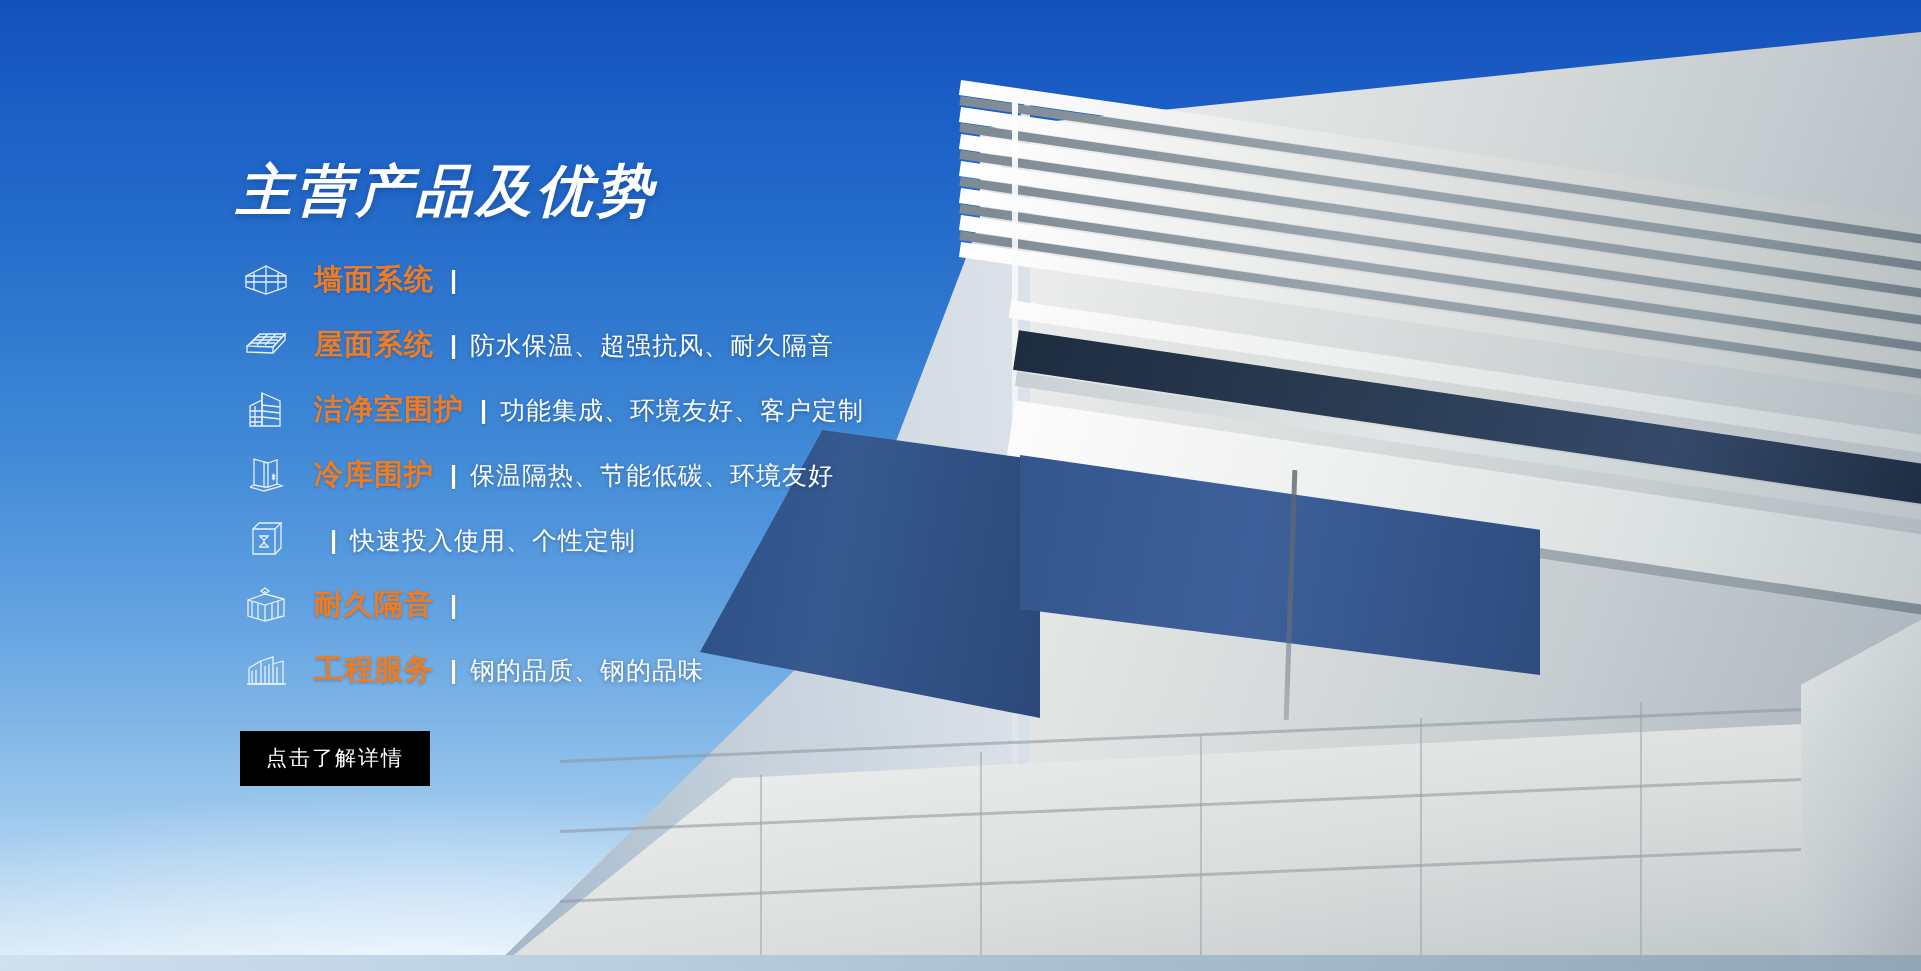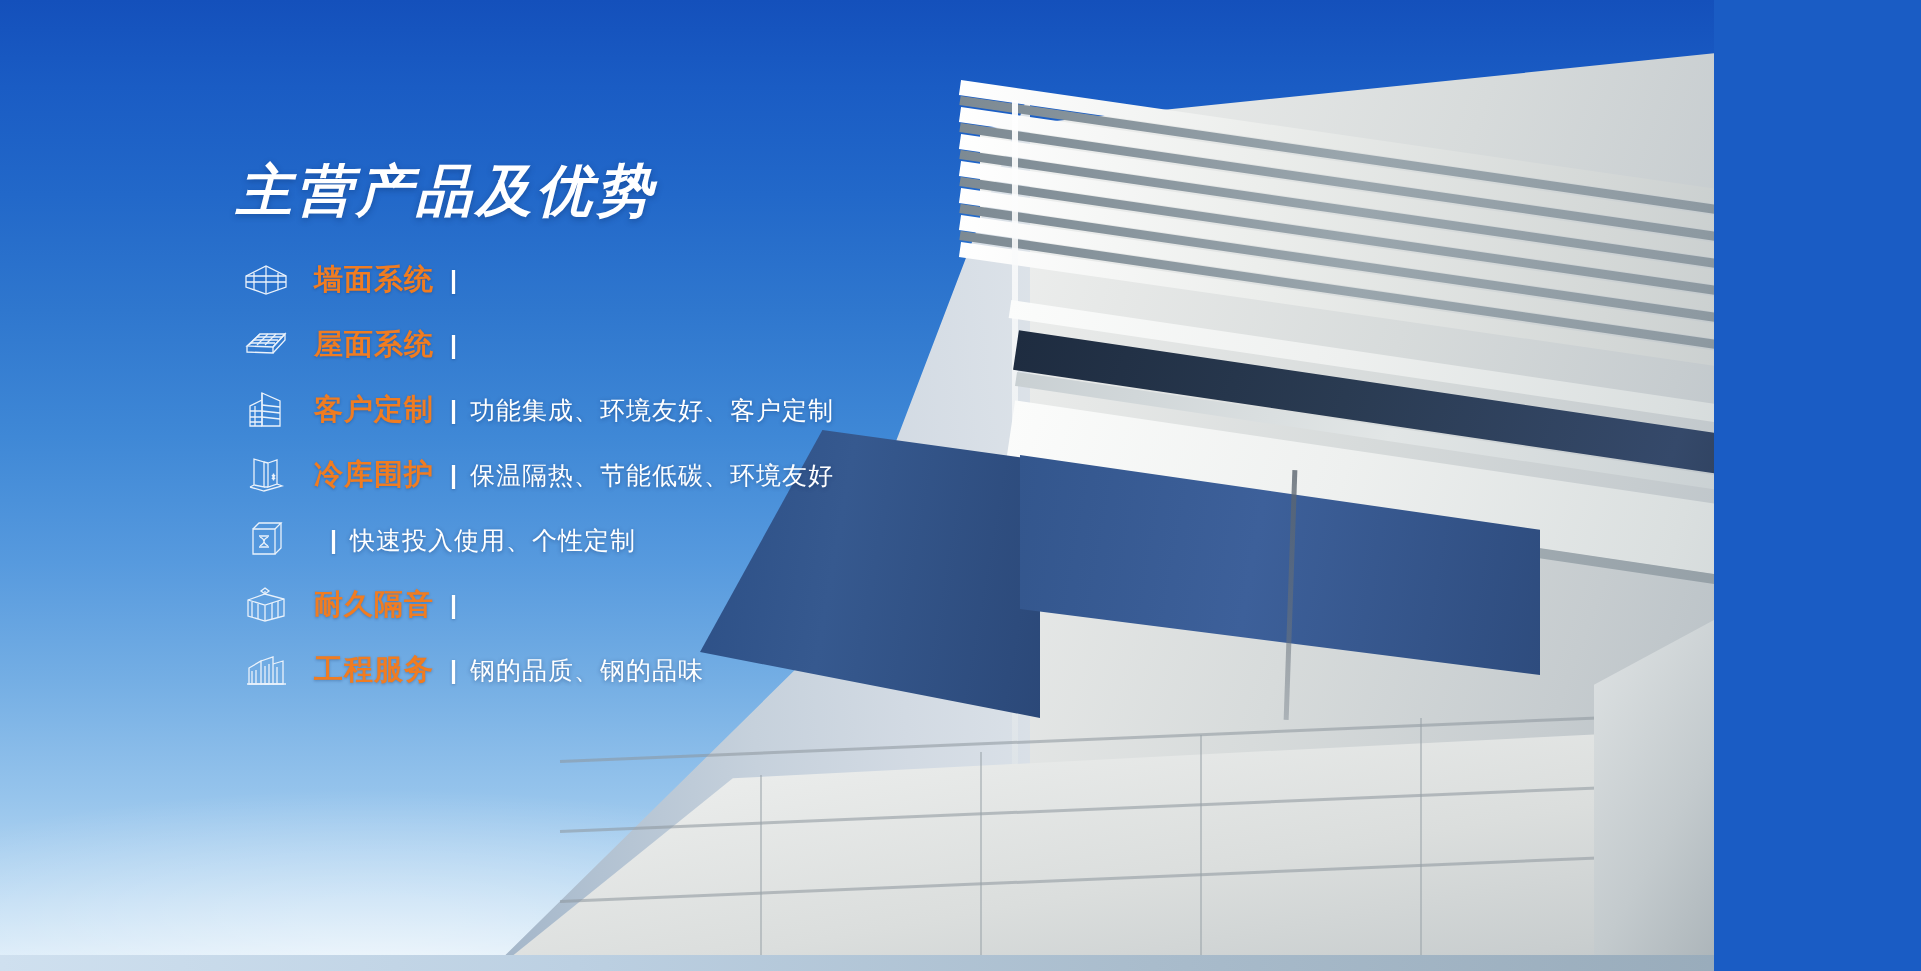--- a/index.html
+++ b/index.html
@@ -6,7 +6,7 @@
   html,body { width:1921px; height:971px; overflow:hidden; background:#1a5cc4; }
   body { font-family:"Liberation Sans","DejaVu Sans",sans-serif; }
 
-  .banner { position:relative; width:1714px; height:971px; overflow:hidden; }
+  .banner { position:relative; width:1921px; height:971px; overflow:hidden; }
 
   
   .sky {

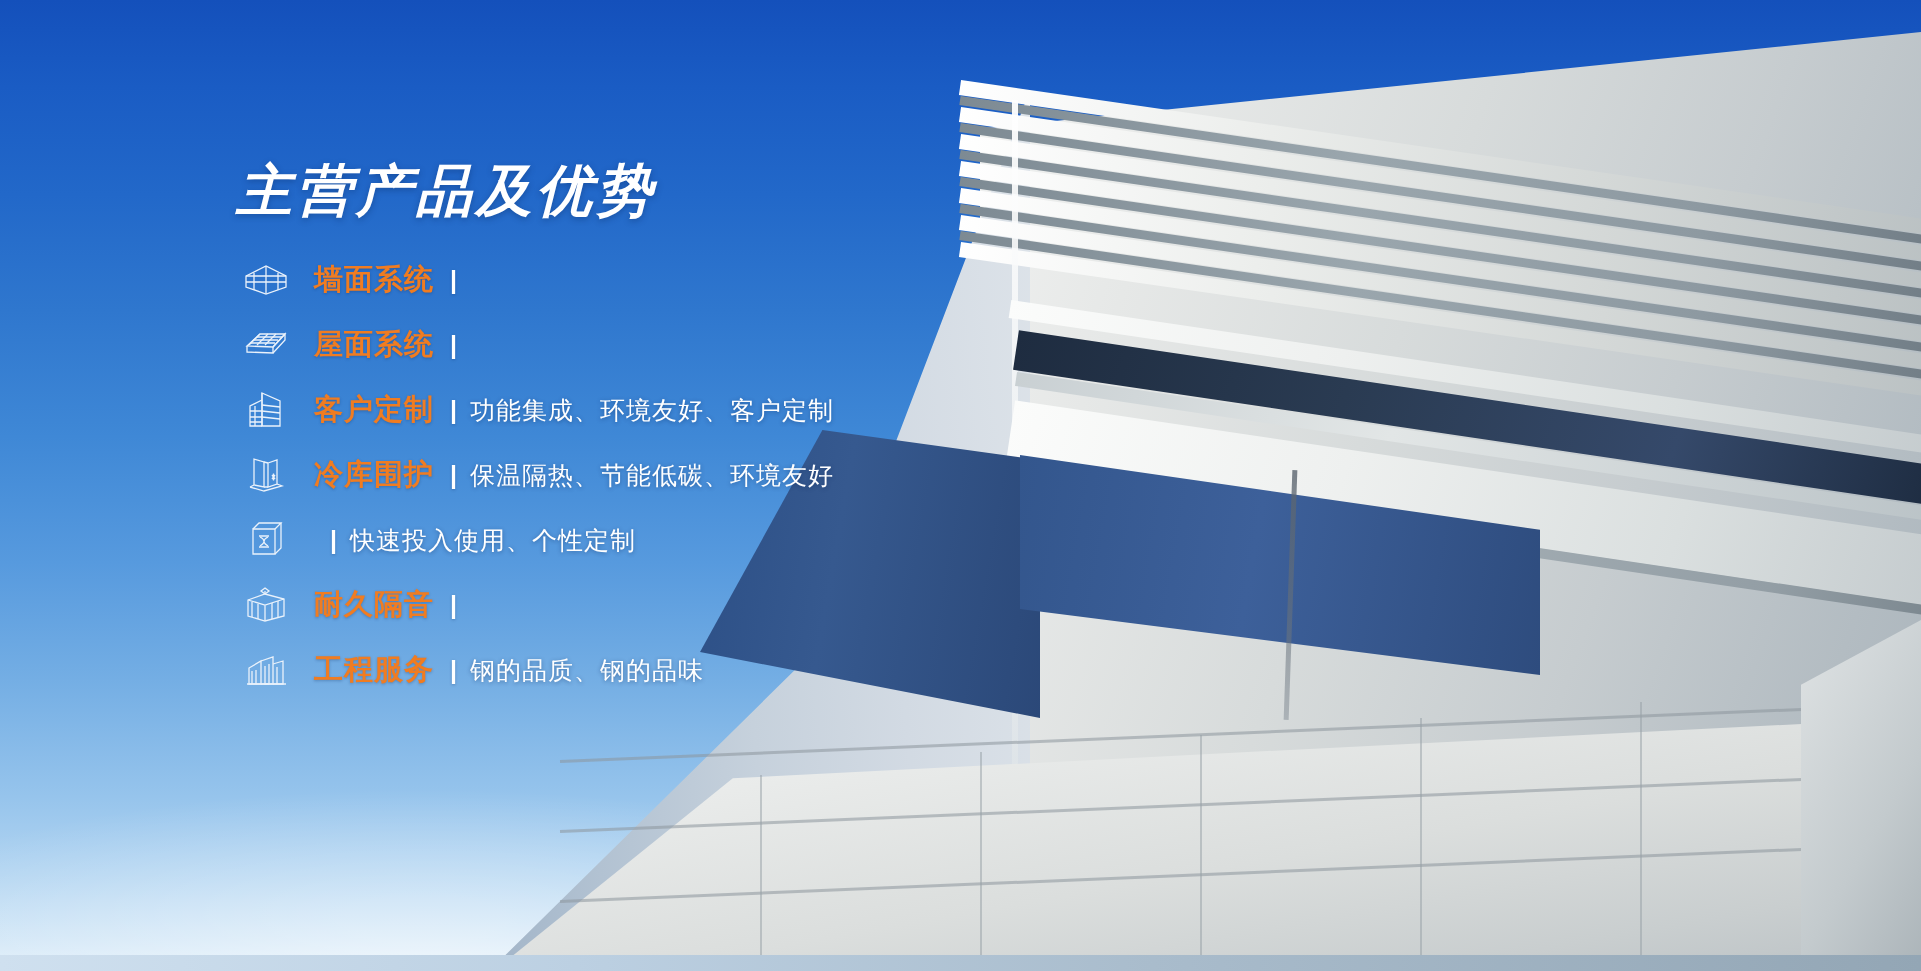--- a/index.html
+++ b/index.html
@@ -254,6 +254,7 @@
         </span>
         <span class="f-title">屋面系统</span>
         <span class="f-sep">|</span>
+        <span class="f-desc">防水保温、超强抗风、耐久隔音</span>
       </div>
 
       <div class="feature-row">

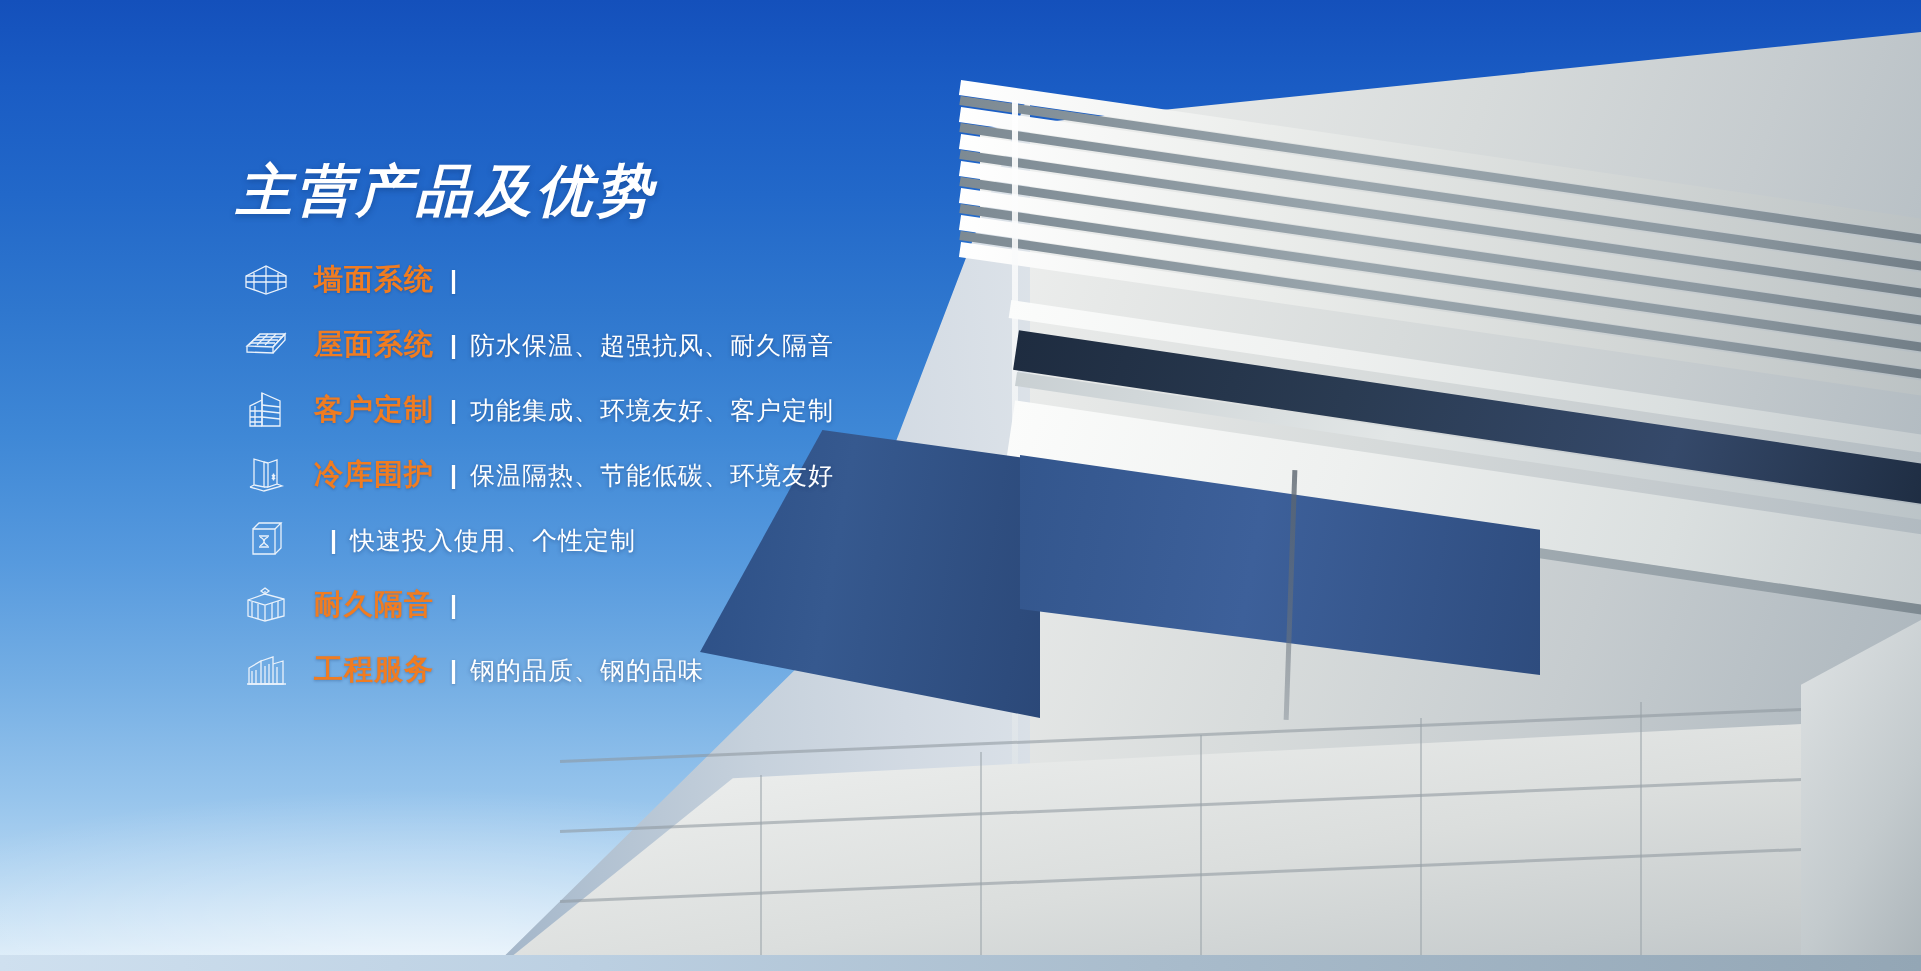--- a/index.html
+++ b/index.html
@@ -268,7 +268,7 @@
             <path d="M11 16 L11 36"></path>
           </svg>
         </span>
-        <span class="f-title">客户定制</span>
+        <span class="f-title">洁净室围护</span>
         <span class="f-sep">|</span>
         <span class="f-desc">功能集成、环境友好、客户定制</span>
       </div>

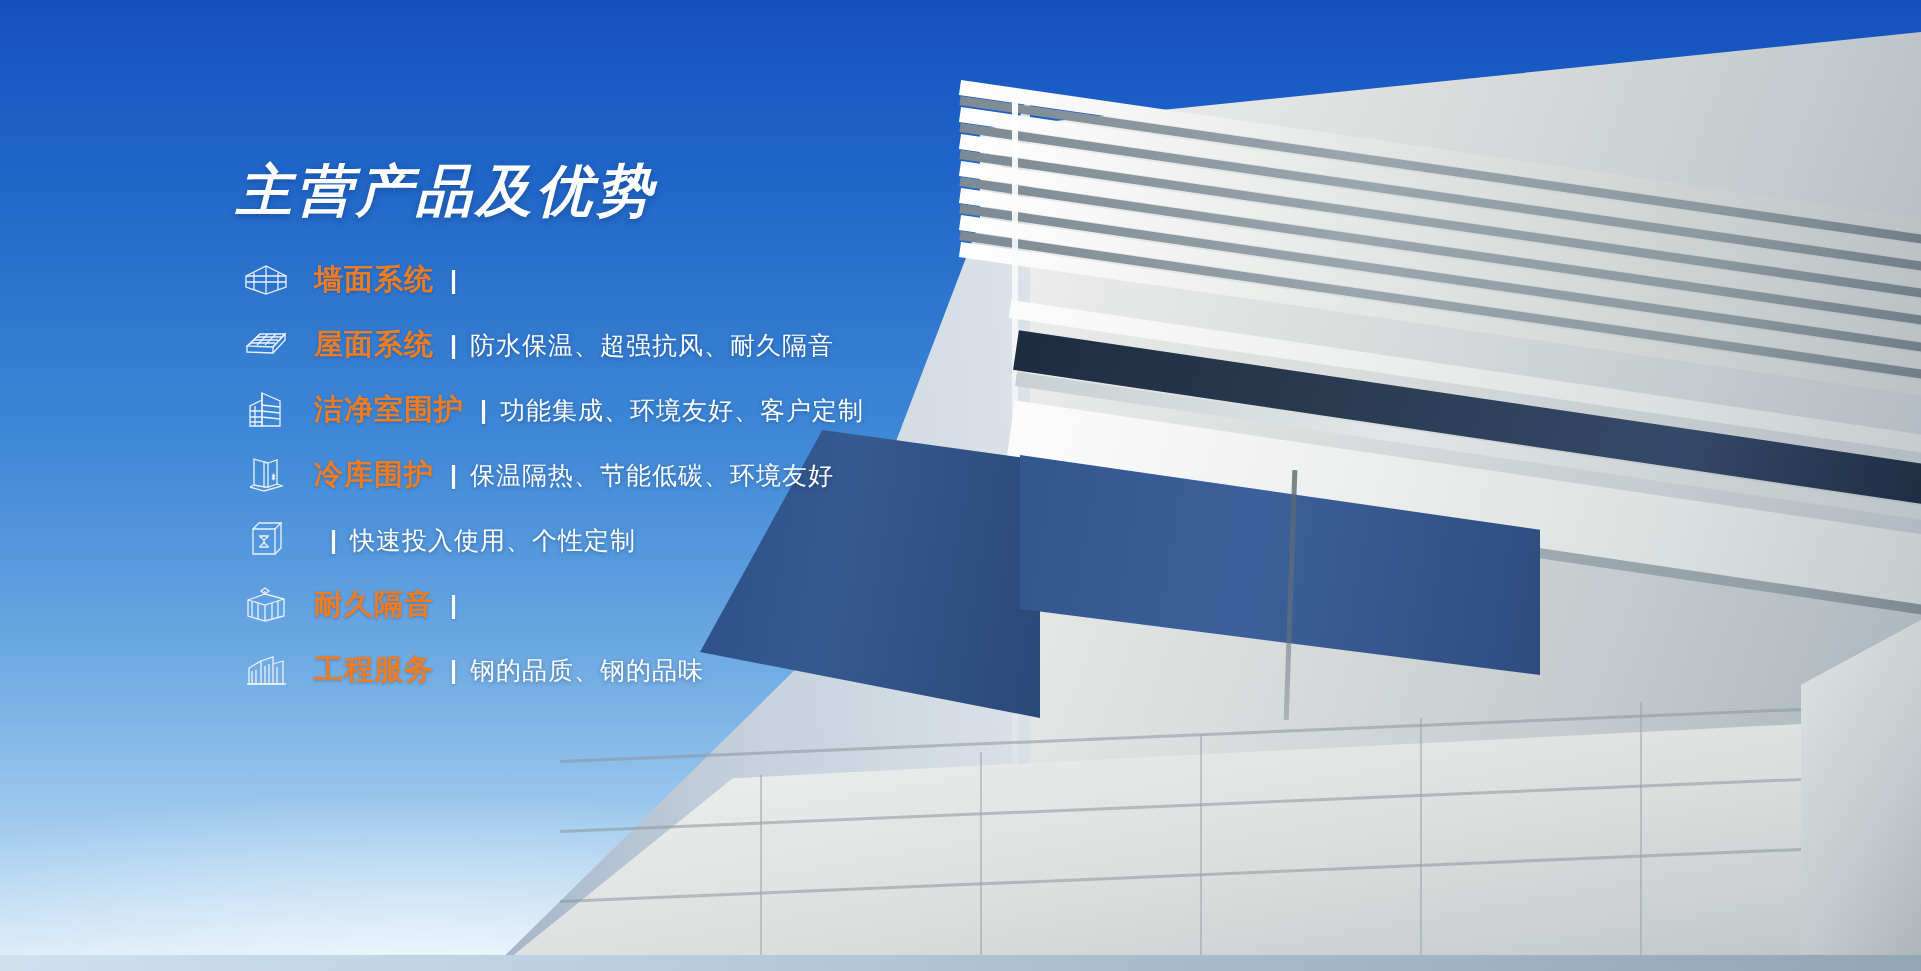--- a/index.html
+++ b/index.html
@@ -334,6 +334,7 @@
 
     </div>
 
+    <button class="cta">点击了解详情</button>
 
   </div>
 </div>

